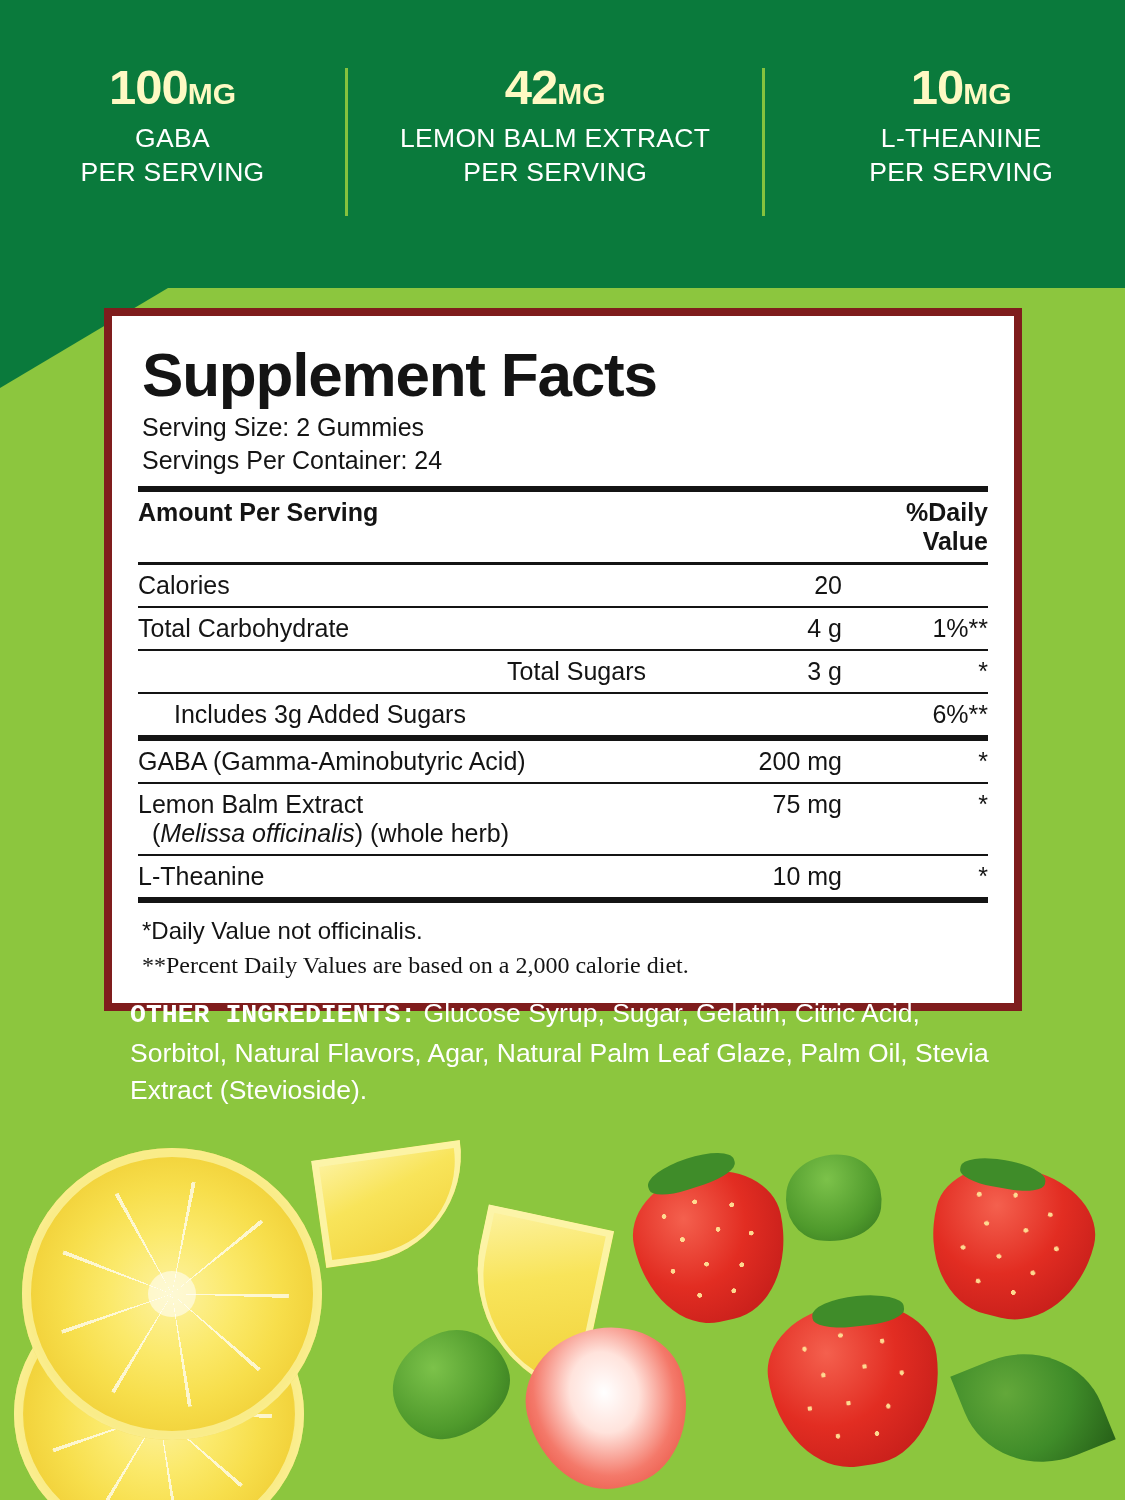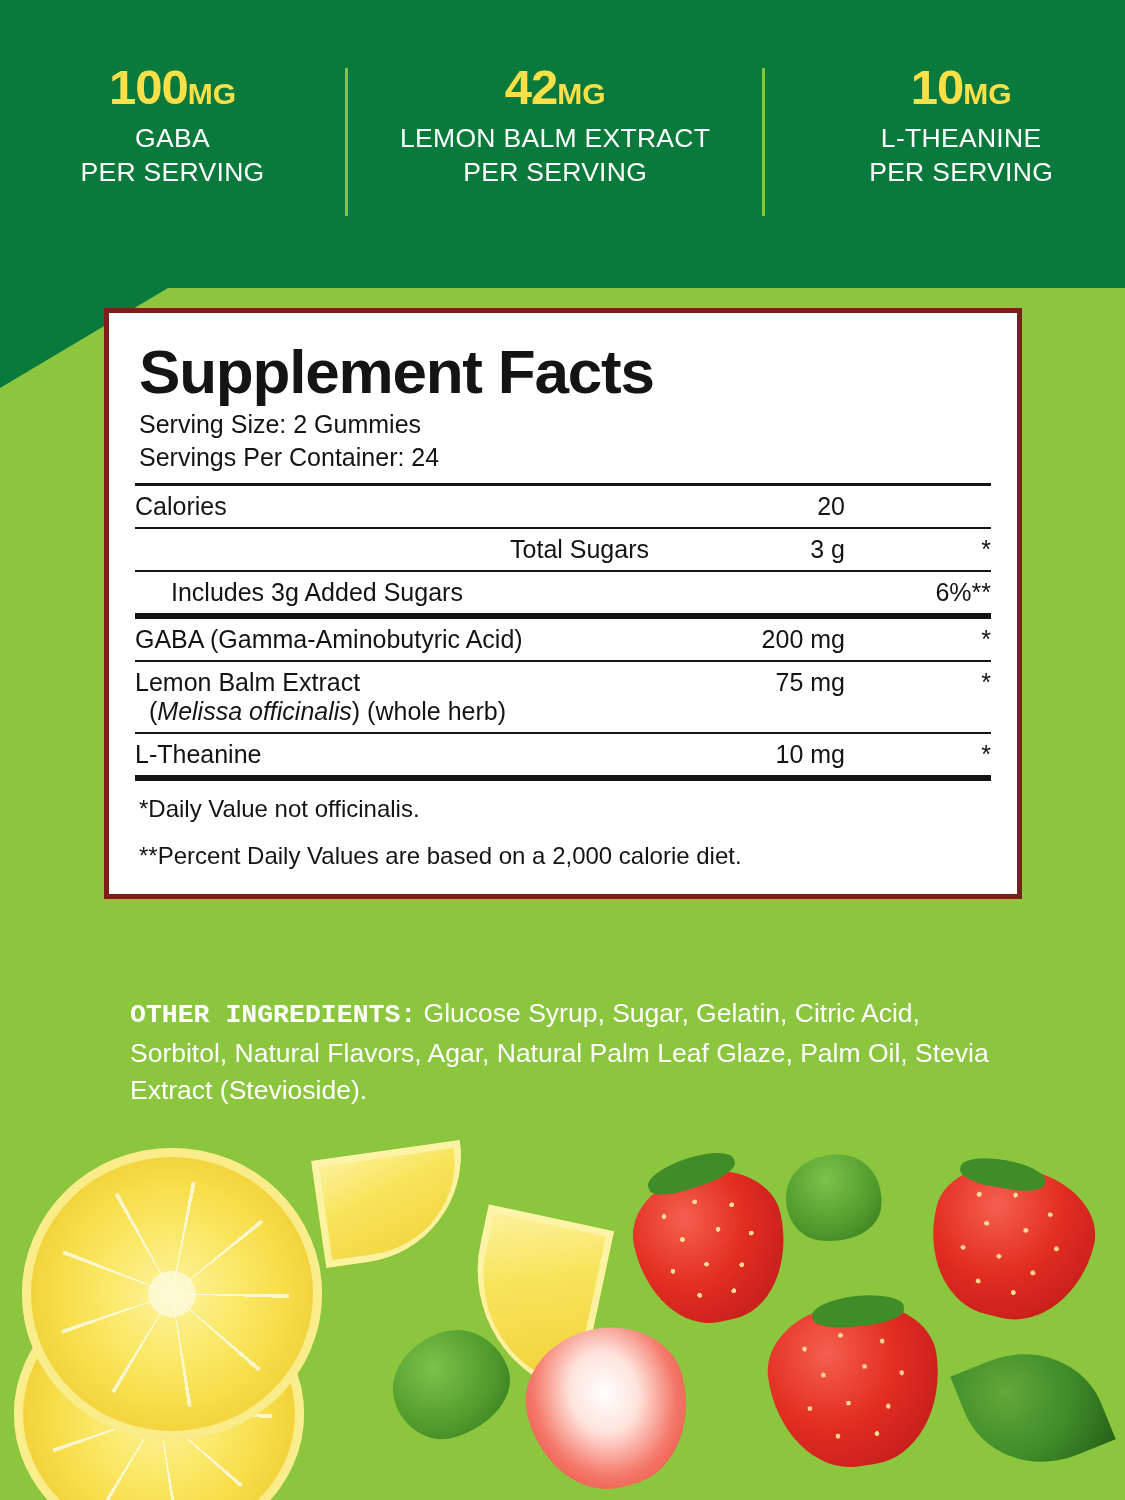--- a/index.html
+++ b/index.html
@@ -60,7 +60,7 @@
   .hl-amount {
     font-size: 49px;
     font-weight: bold;
-    color: #fde047;
+    color: #fef9c3;
     letter-spacing: -1px;
     line-height: 1.05;
     white-space: nowrap;

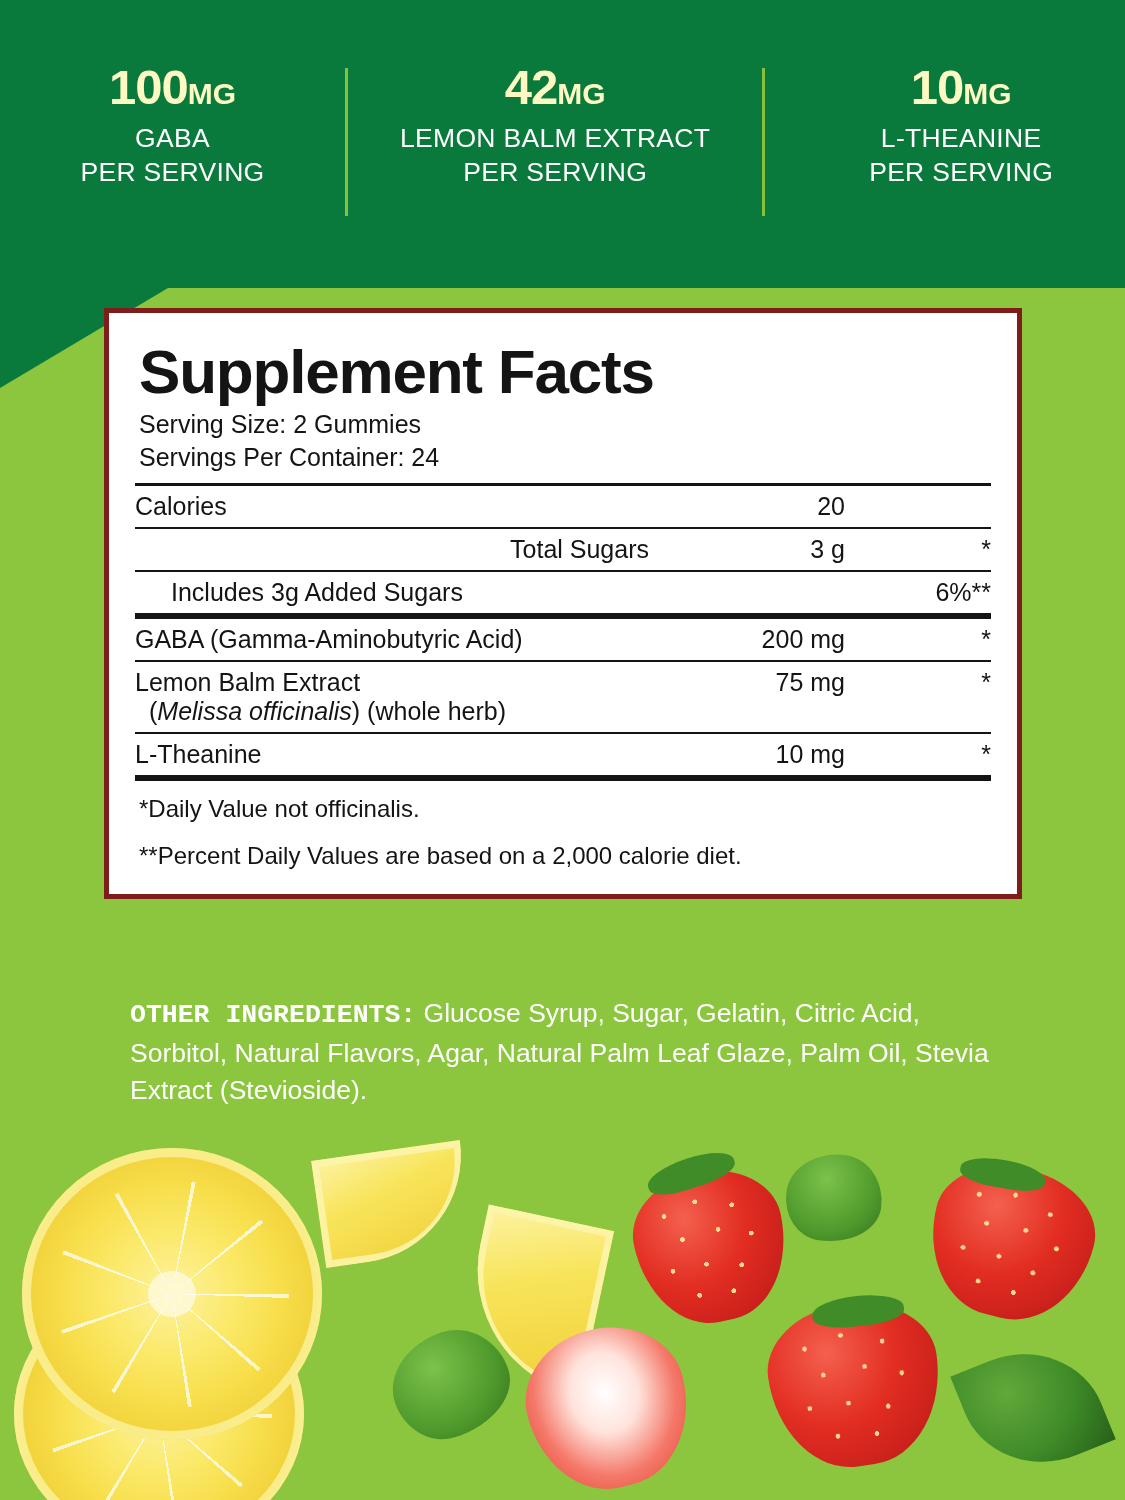--- a/index.html
+++ b/index.html
@@ -93,7 +93,7 @@
     top: 308px;
     width: 918px;
     background: #ffffff;
-    border: 5px solid #7f1d1d;
+    border: 8px solid #7f1d1d;
     box-sizing: border-box;
     padding: 18px 26px 22px 26px;
   }

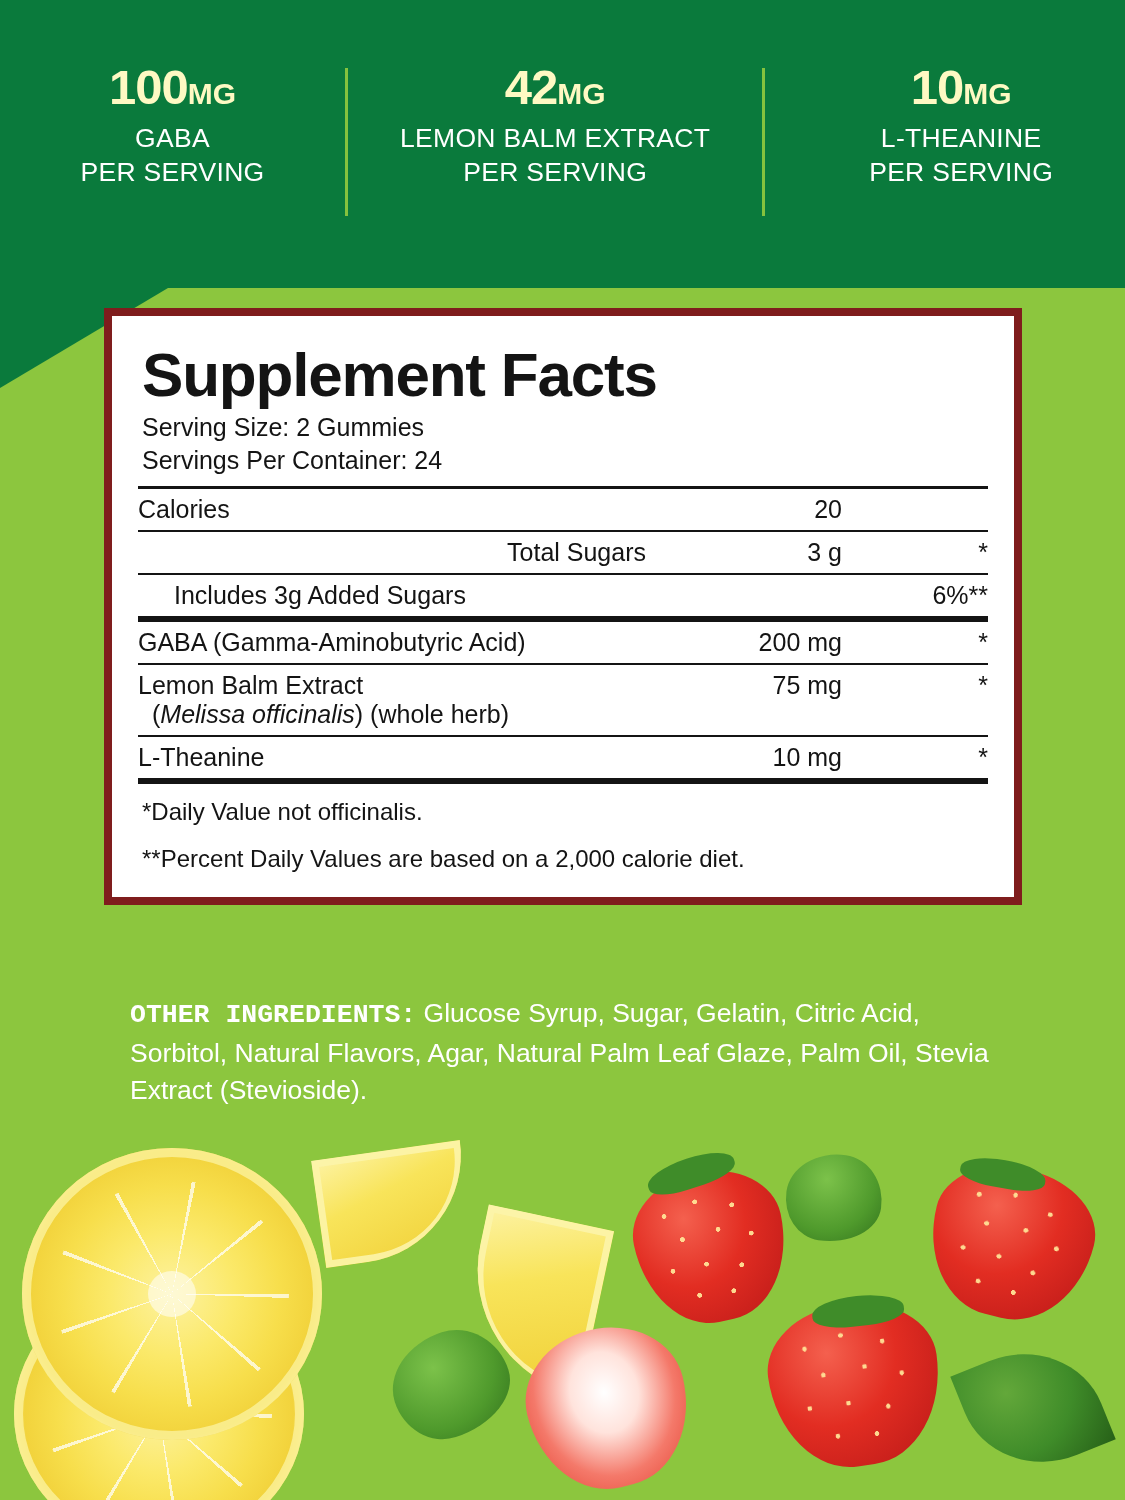--- a/index.html
+++ b/index.html
@@ -281,6 +281,11 @@
 
     <table class="facts">
       <tbody>
+        <tr class="rule-thick hdr">
+          <td class="col-name">Amount Per Serving</td>
+          <td class="col-amt"></td>
+          <td class="col-dv">%Daily Value</td>
+        </tr>
 
         <tr class="rule-med">
           <td class="col-name">Calories</td>

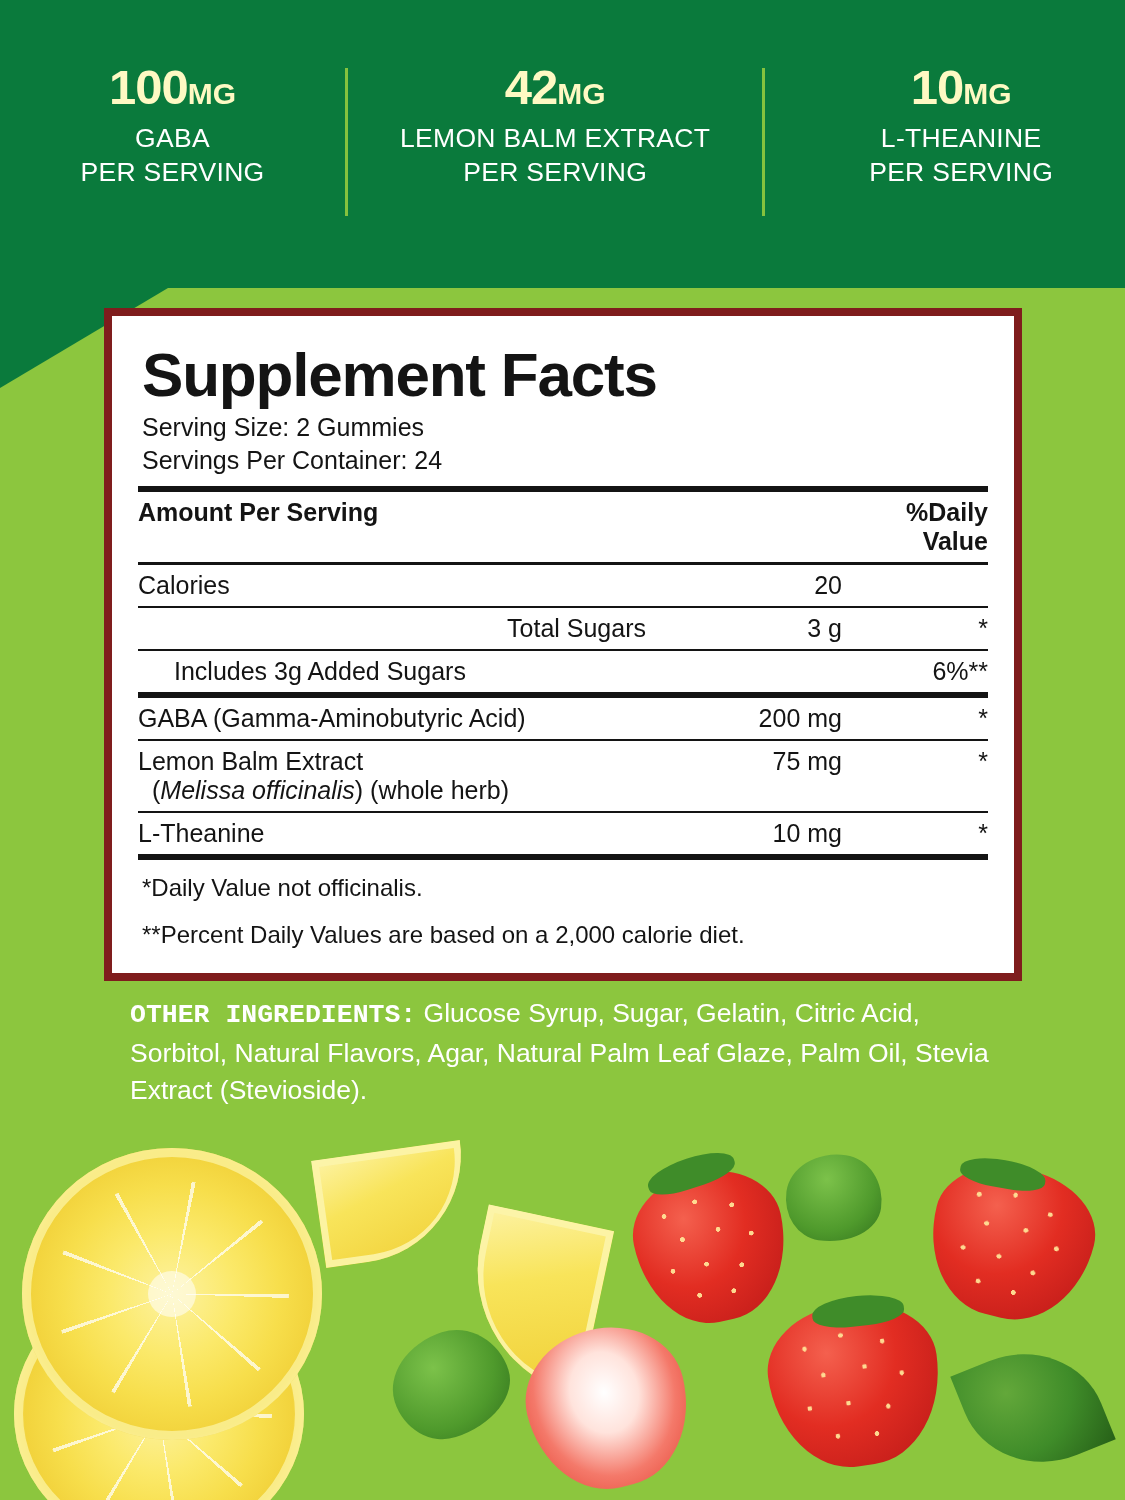--- a/index.html
+++ b/index.html
@@ -293,6 +293,11 @@
           <td class="col-dv"></td>
         </tr>
 
+        <tr class="rule-thin">
+          <td class="col-name">Total Carbohydrate</td>
+          <td class="col-amt">4 g</td>
+          <td class="col-dv">1%**</td>
+        </tr>
 
         <tr class="rule-thin">
           <td class="col-name indent1">Total Sugars</td>

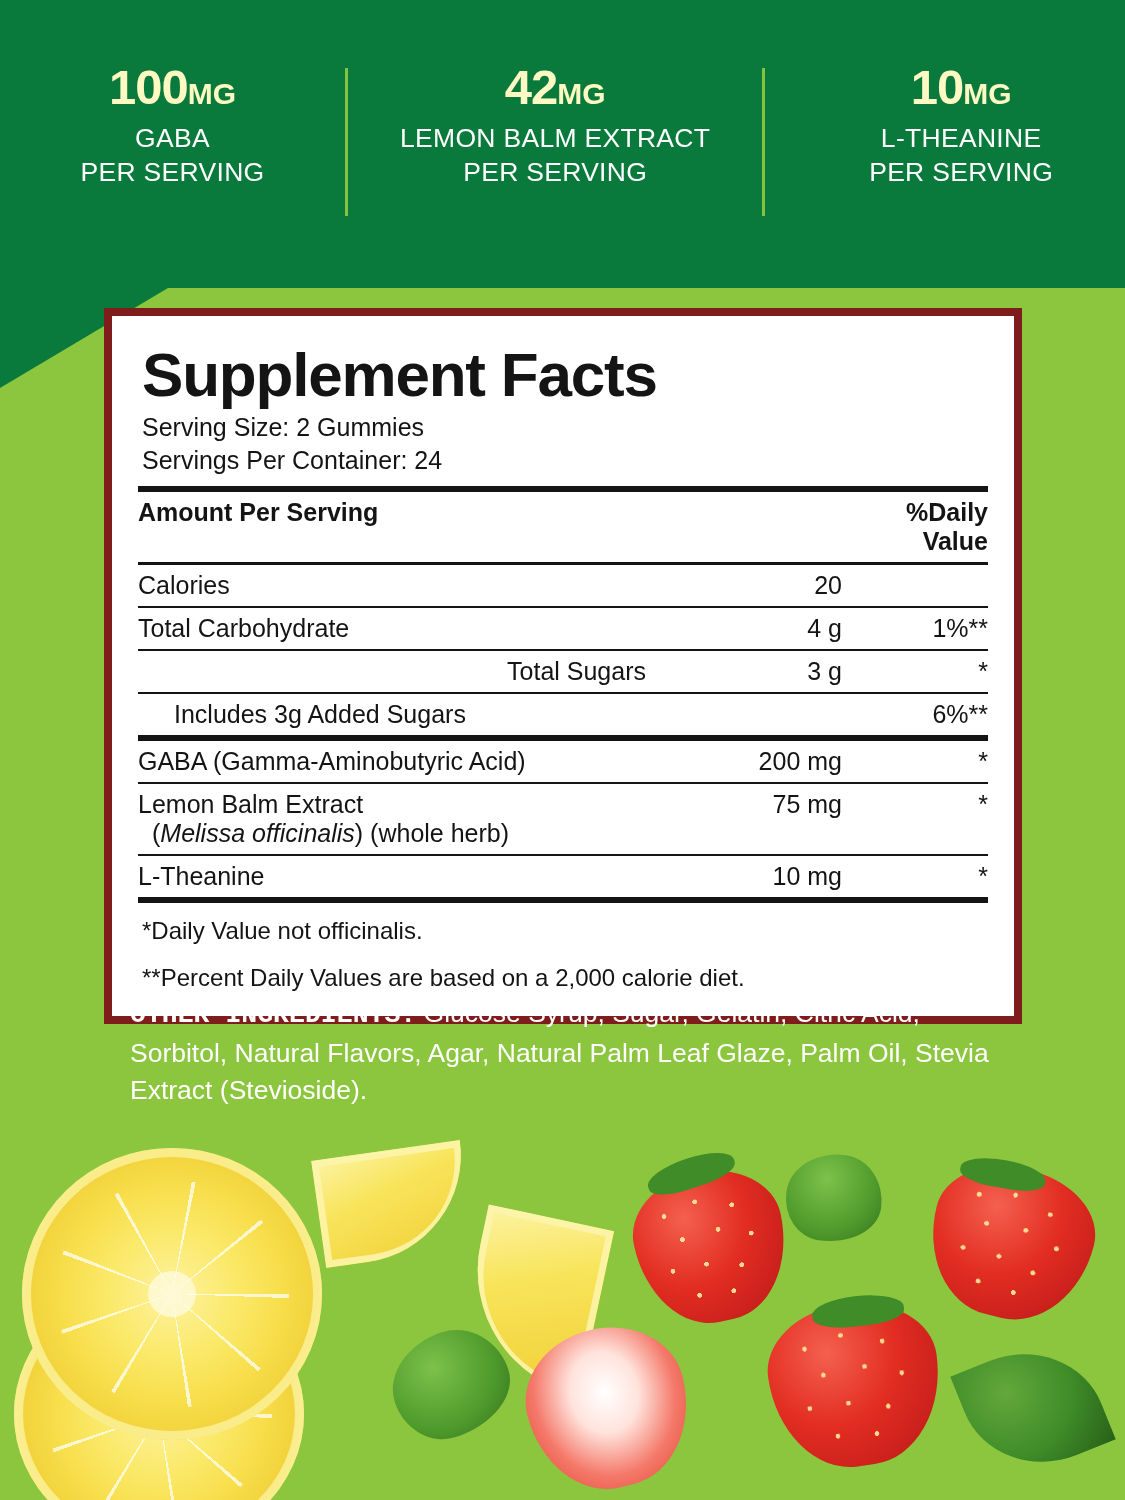--- a/index.html
+++ b/index.html
@@ -339,7 +339,7 @@
     </table>
 
     <div class="footnote">*Daily Value not officinalis.</div>
-    <div class="footnote" style="margin-top:15px;">**Percent Daily Values are based on a 2,000 calorie diet.</div>
+    <div class="footnote" style="margin-top:2px;font-family:Liberation Serif, serif;">**Percent Daily Values are based on a 2,000 calorie diet.</div>
   </div>
 
   <div class="other-ing">

